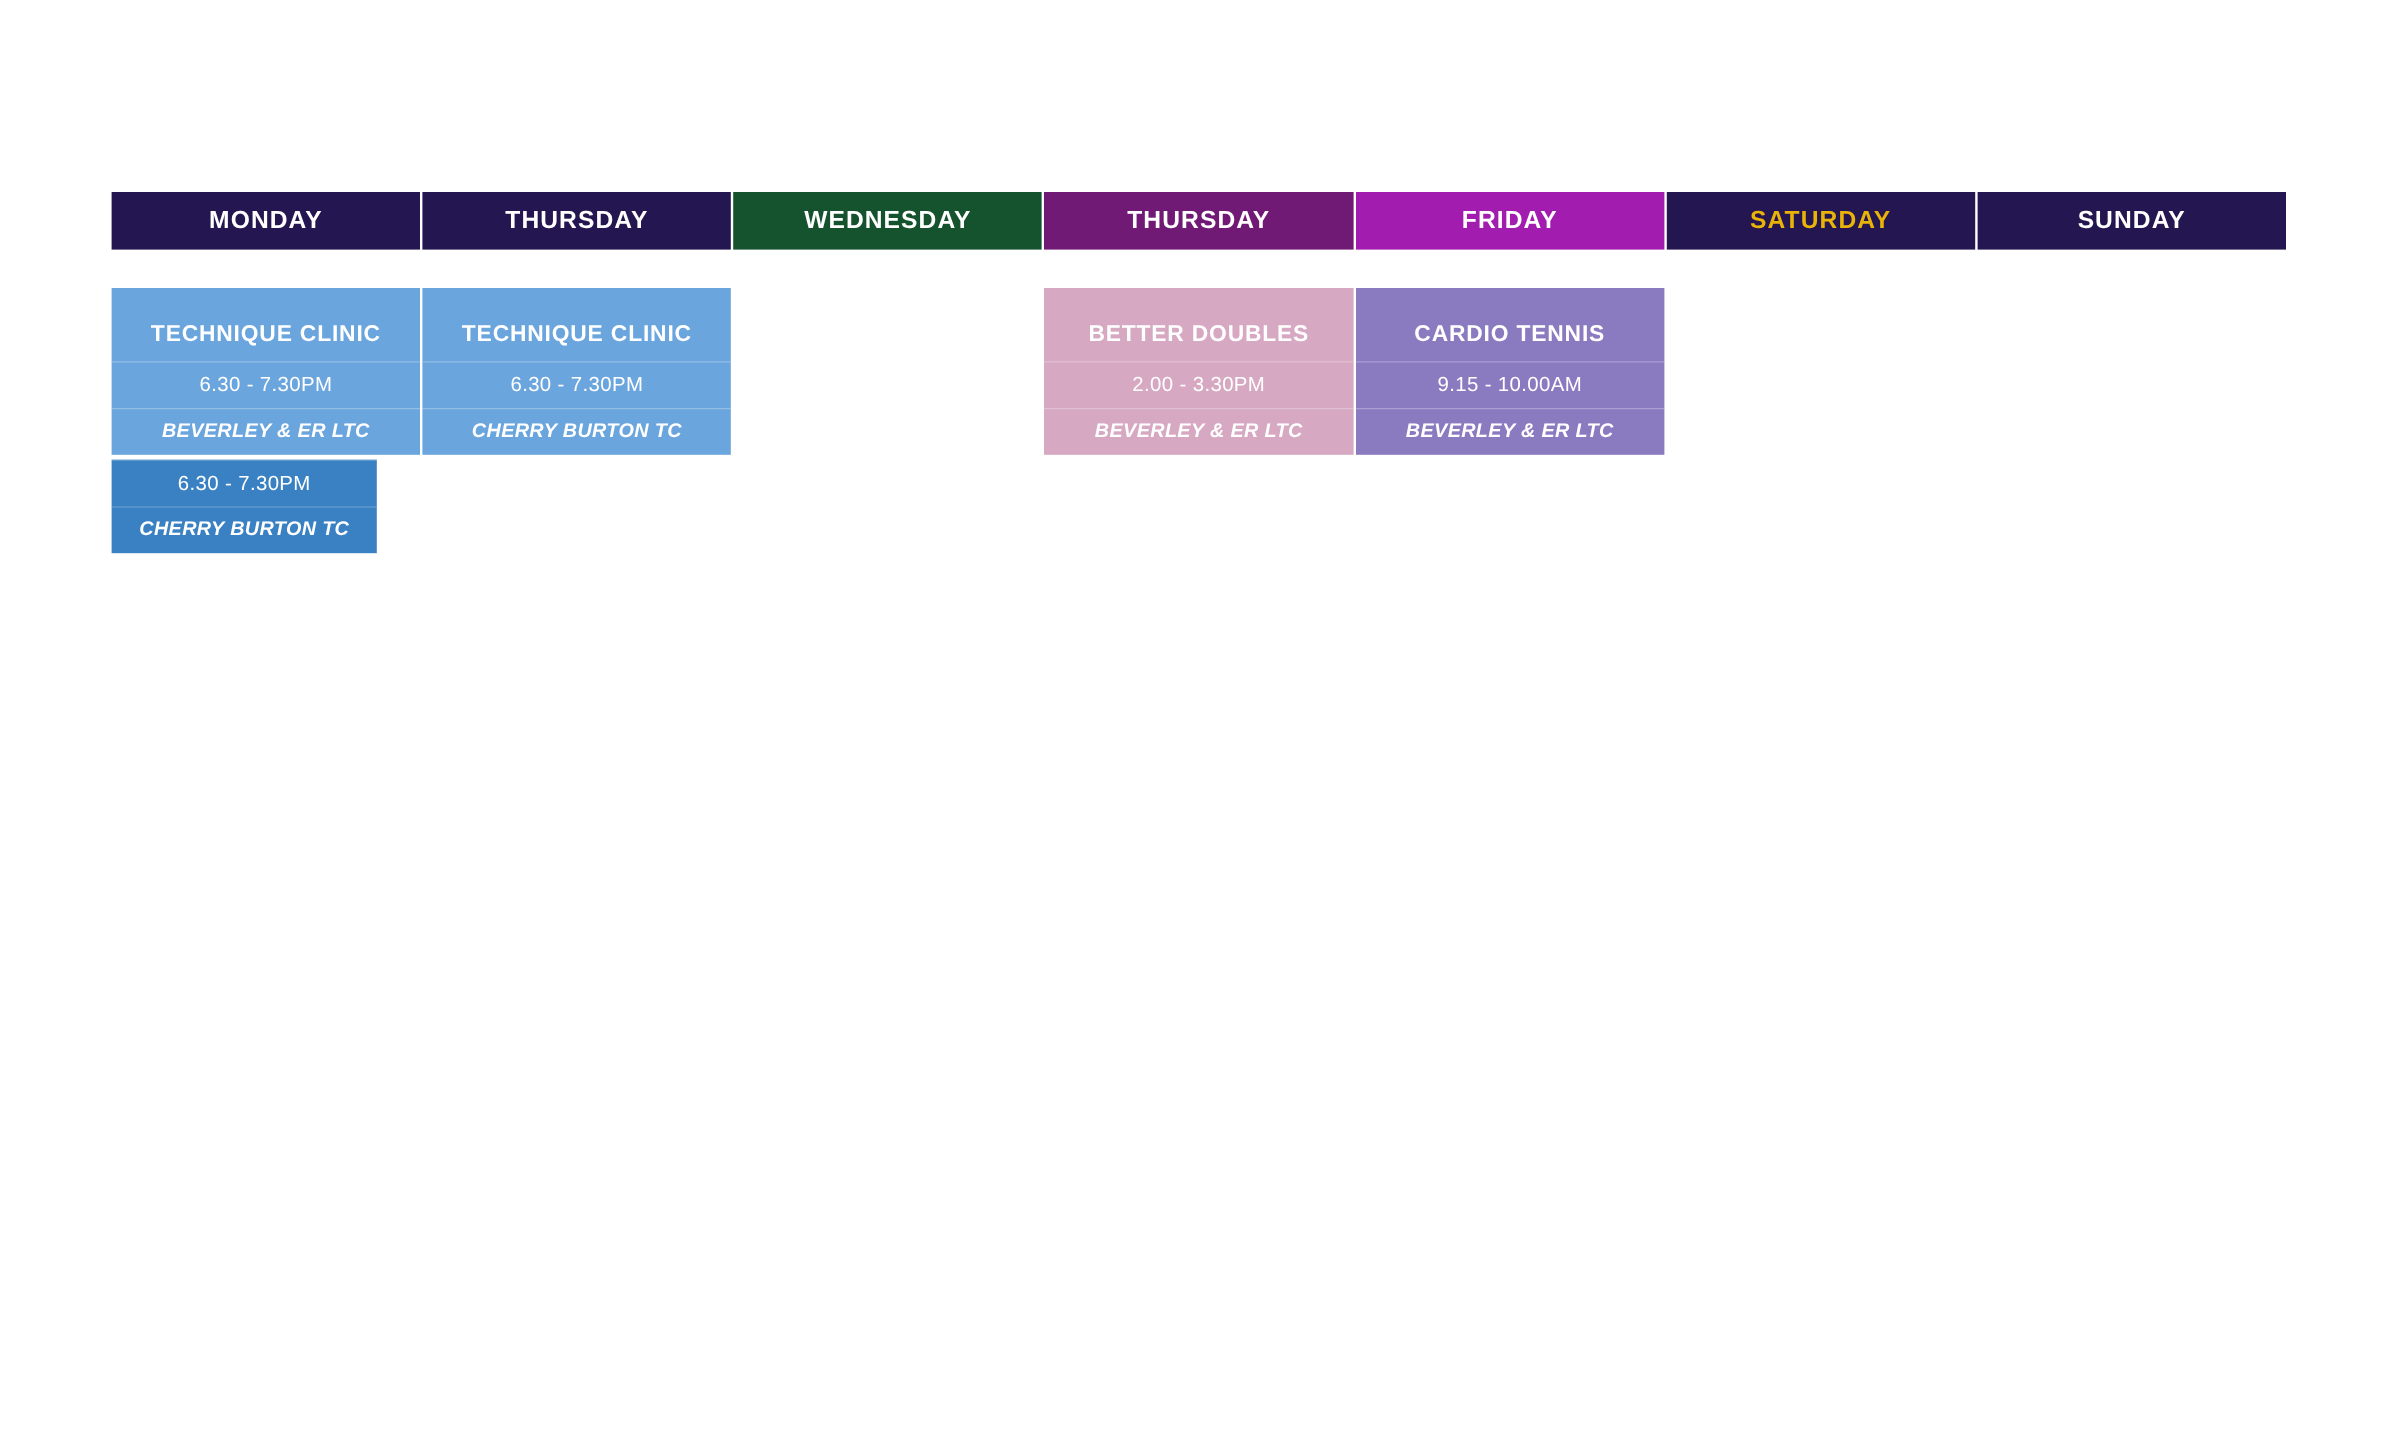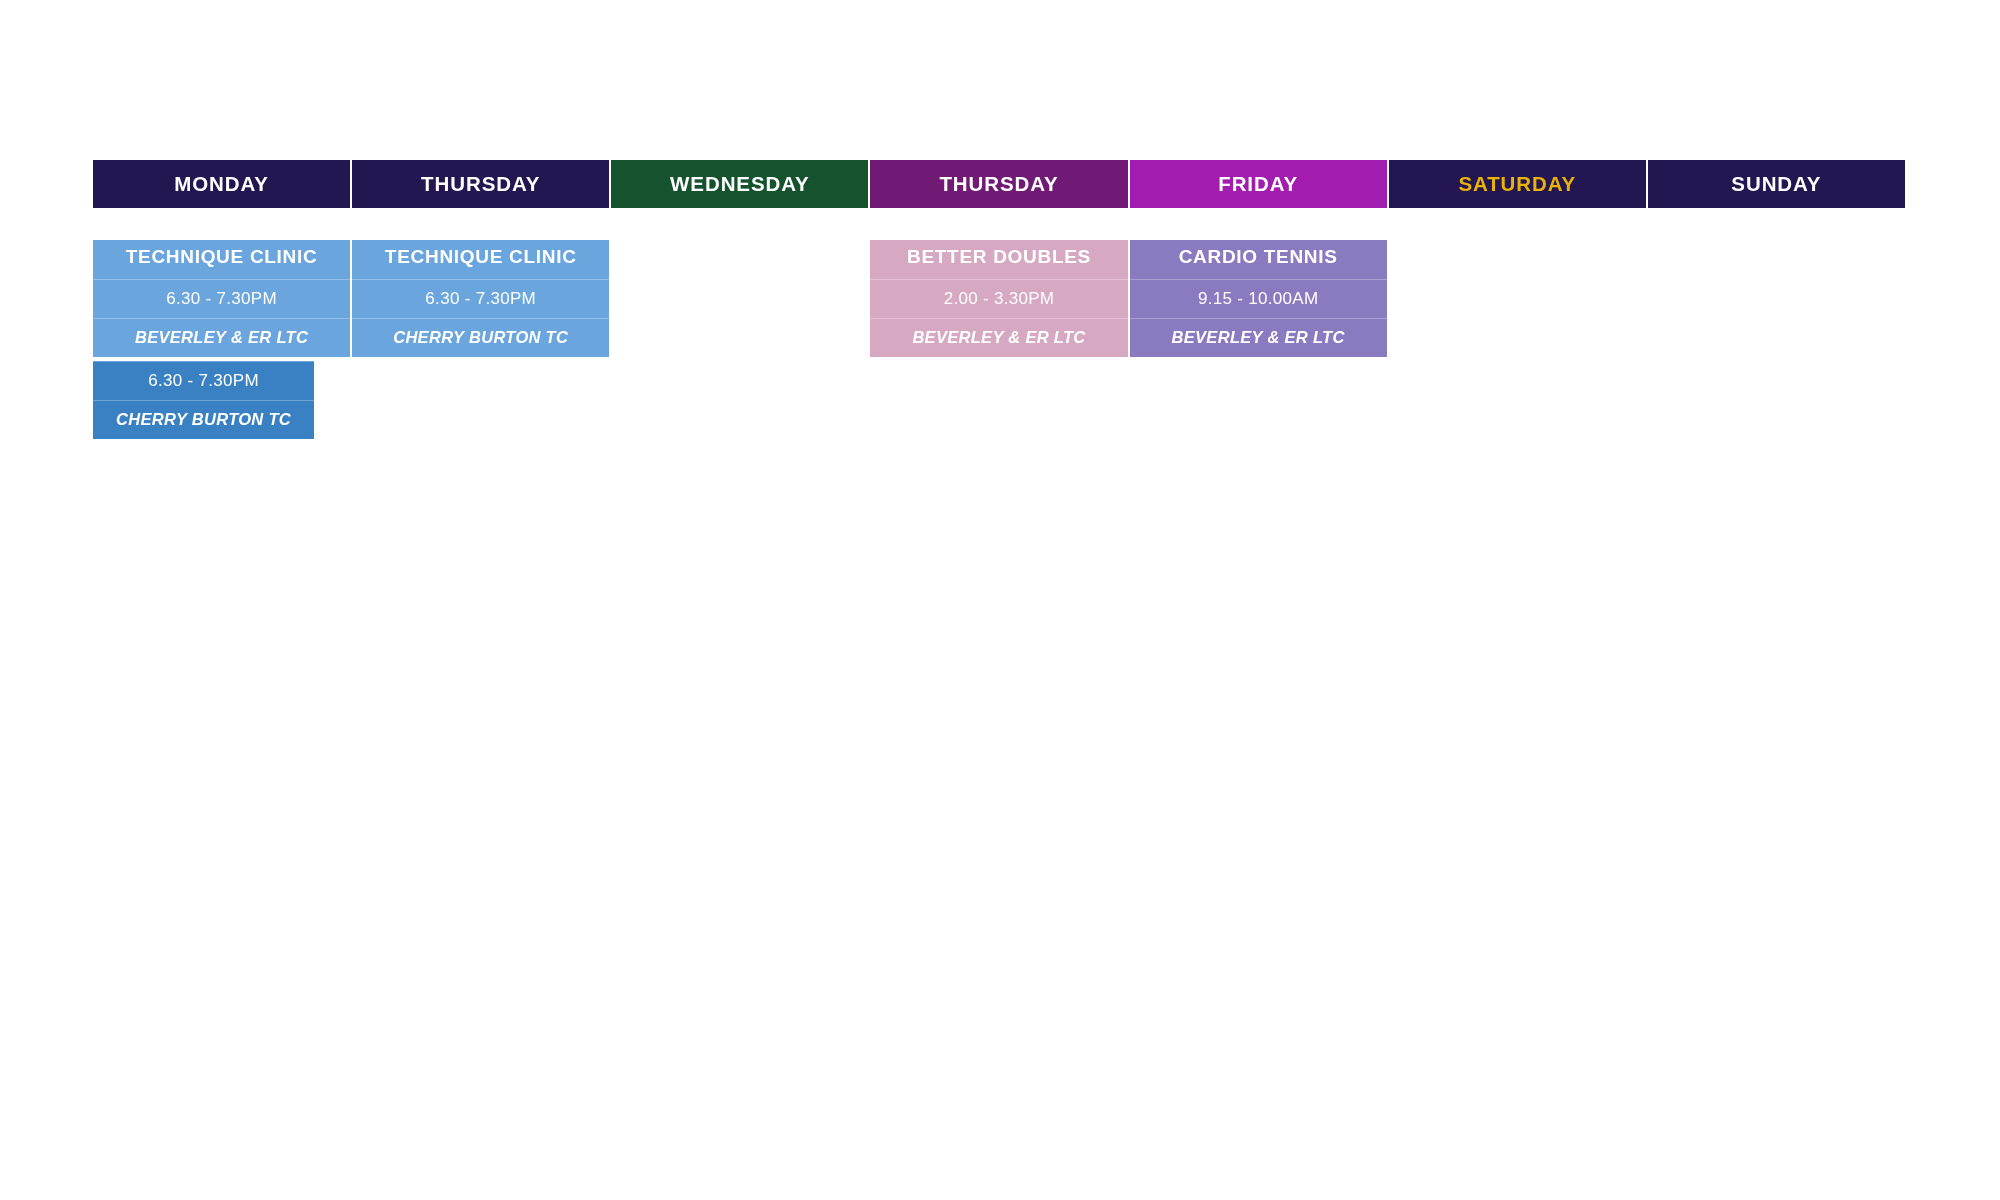--- a/index.html
+++ b/index.html
@@ -71,7 +71,7 @@
     font-size: 19px;
     font-weight: bold;
     letter-spacing: 0.7px;
-    padding: 6px 4px 11px;
+    padding: 28px 4px 11px;
     white-space: nowrap;
     overflow: hidden;
   }

